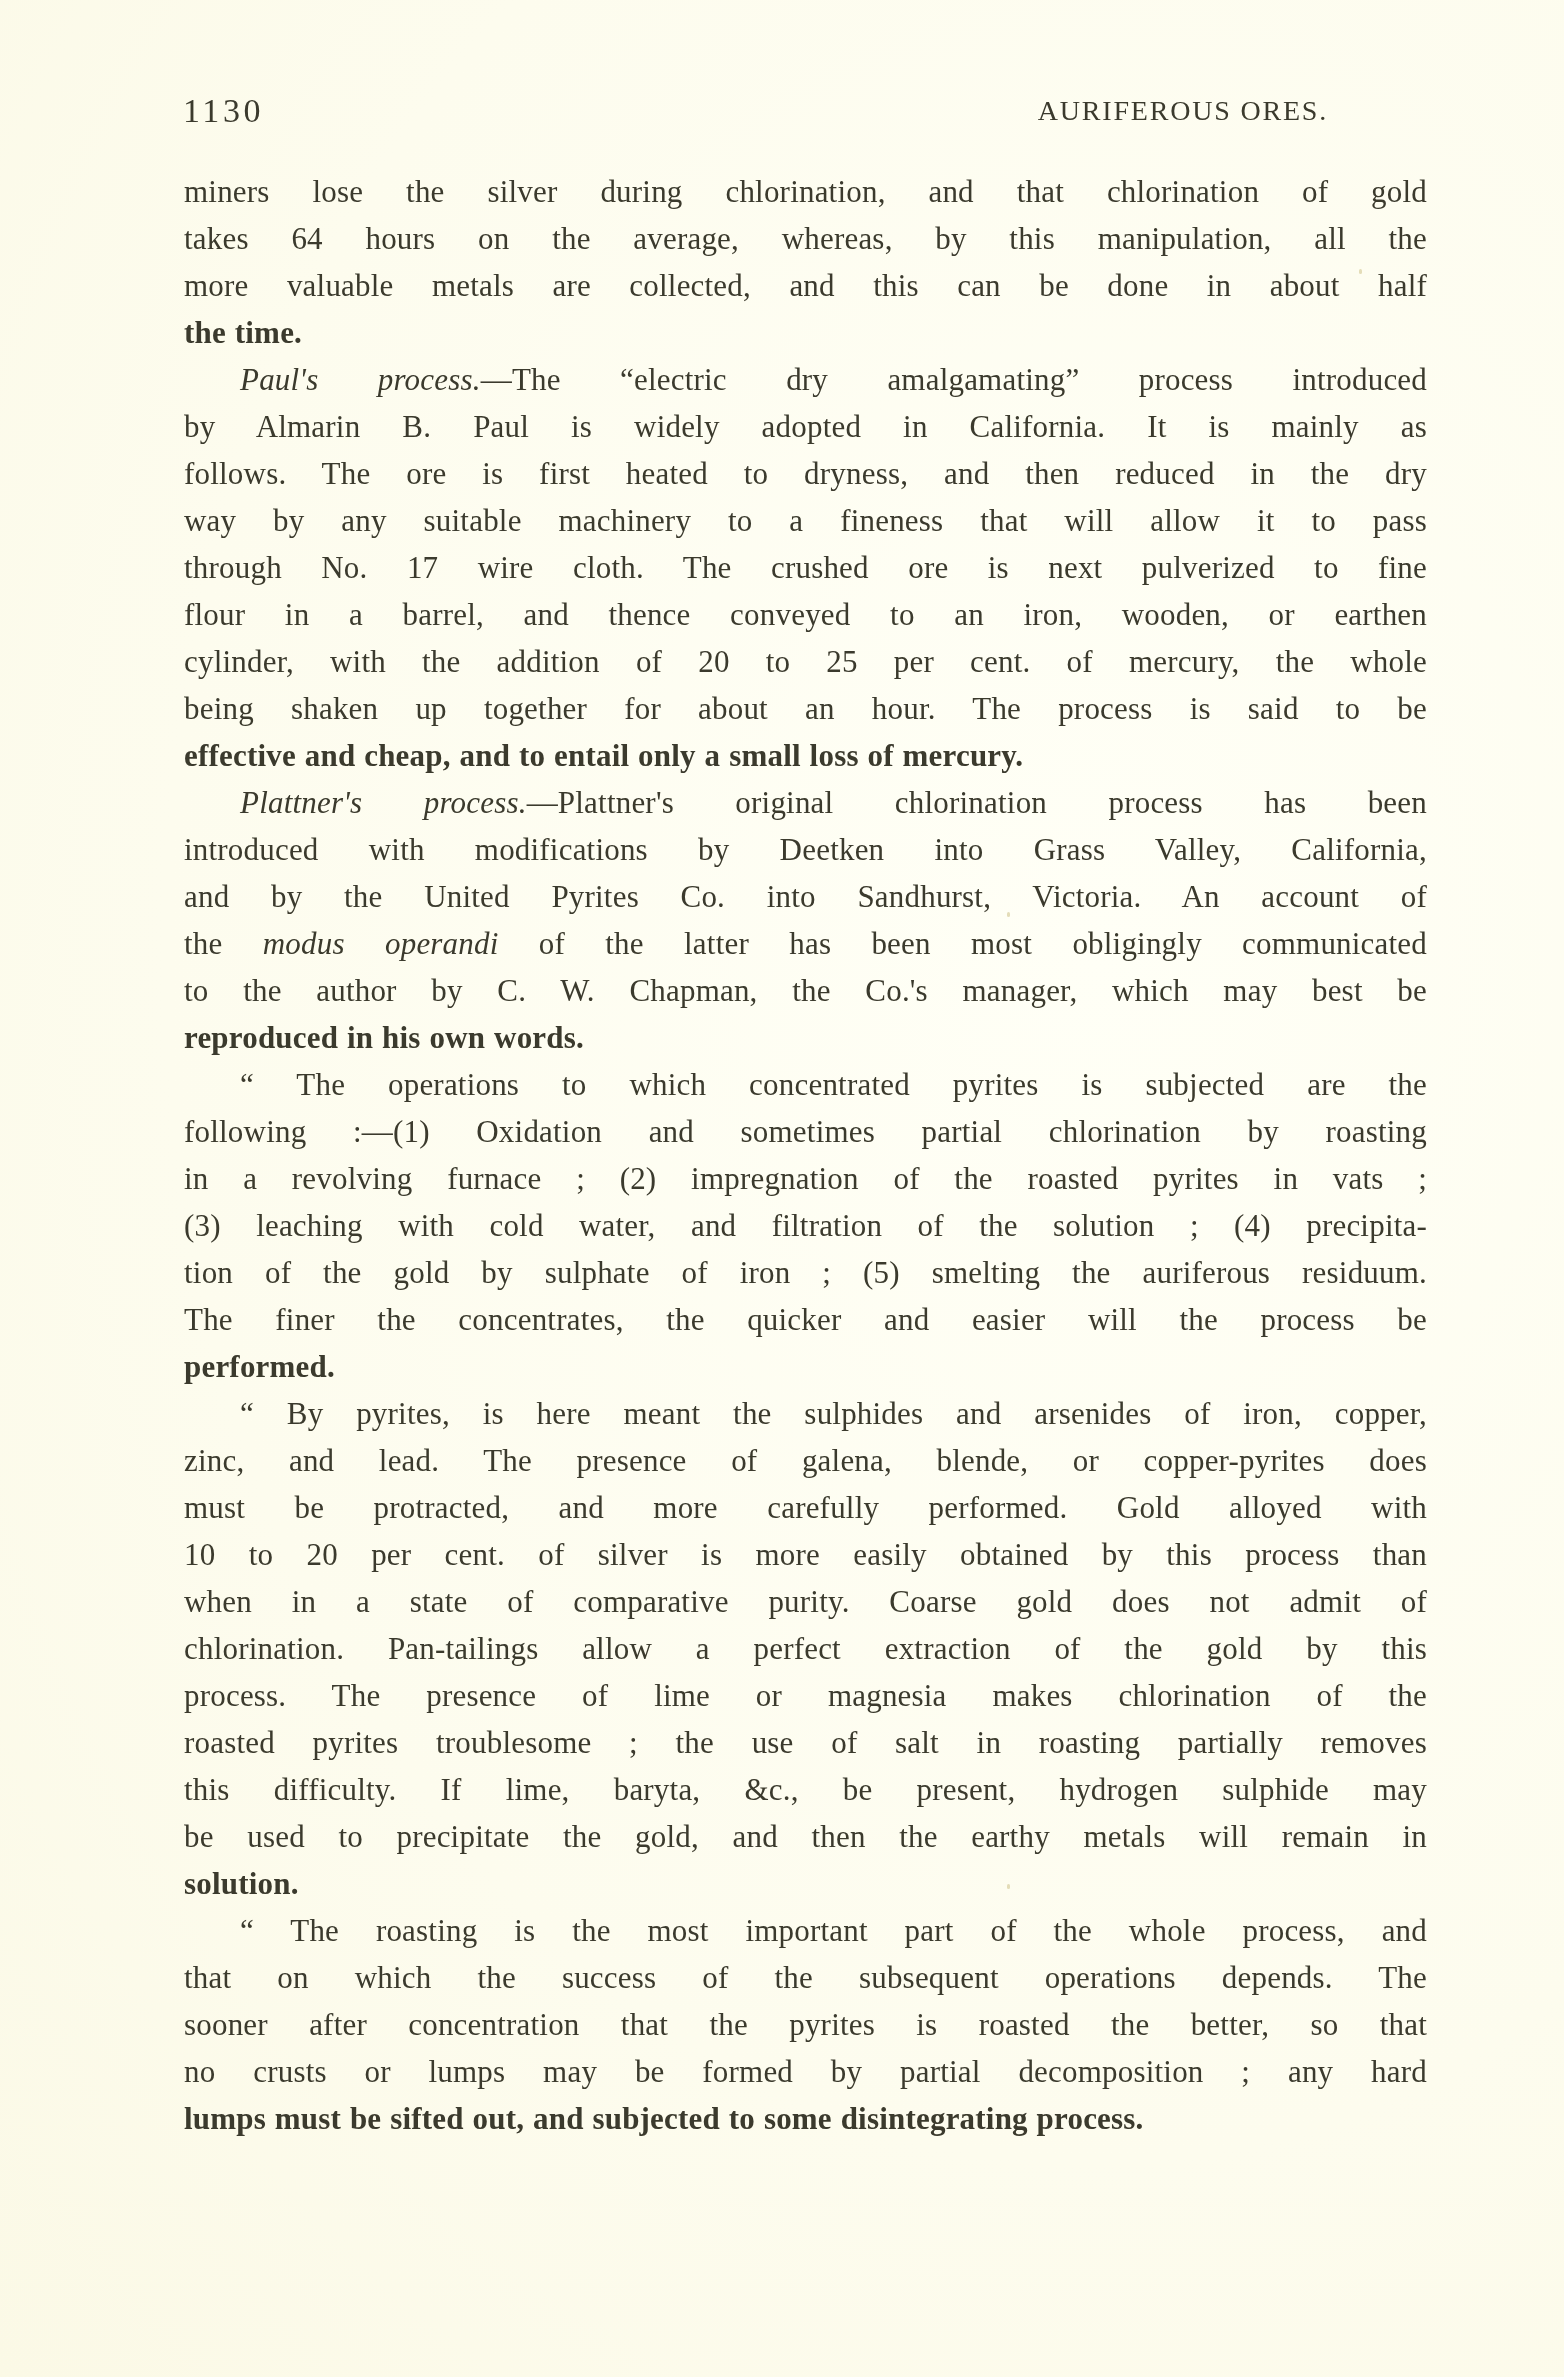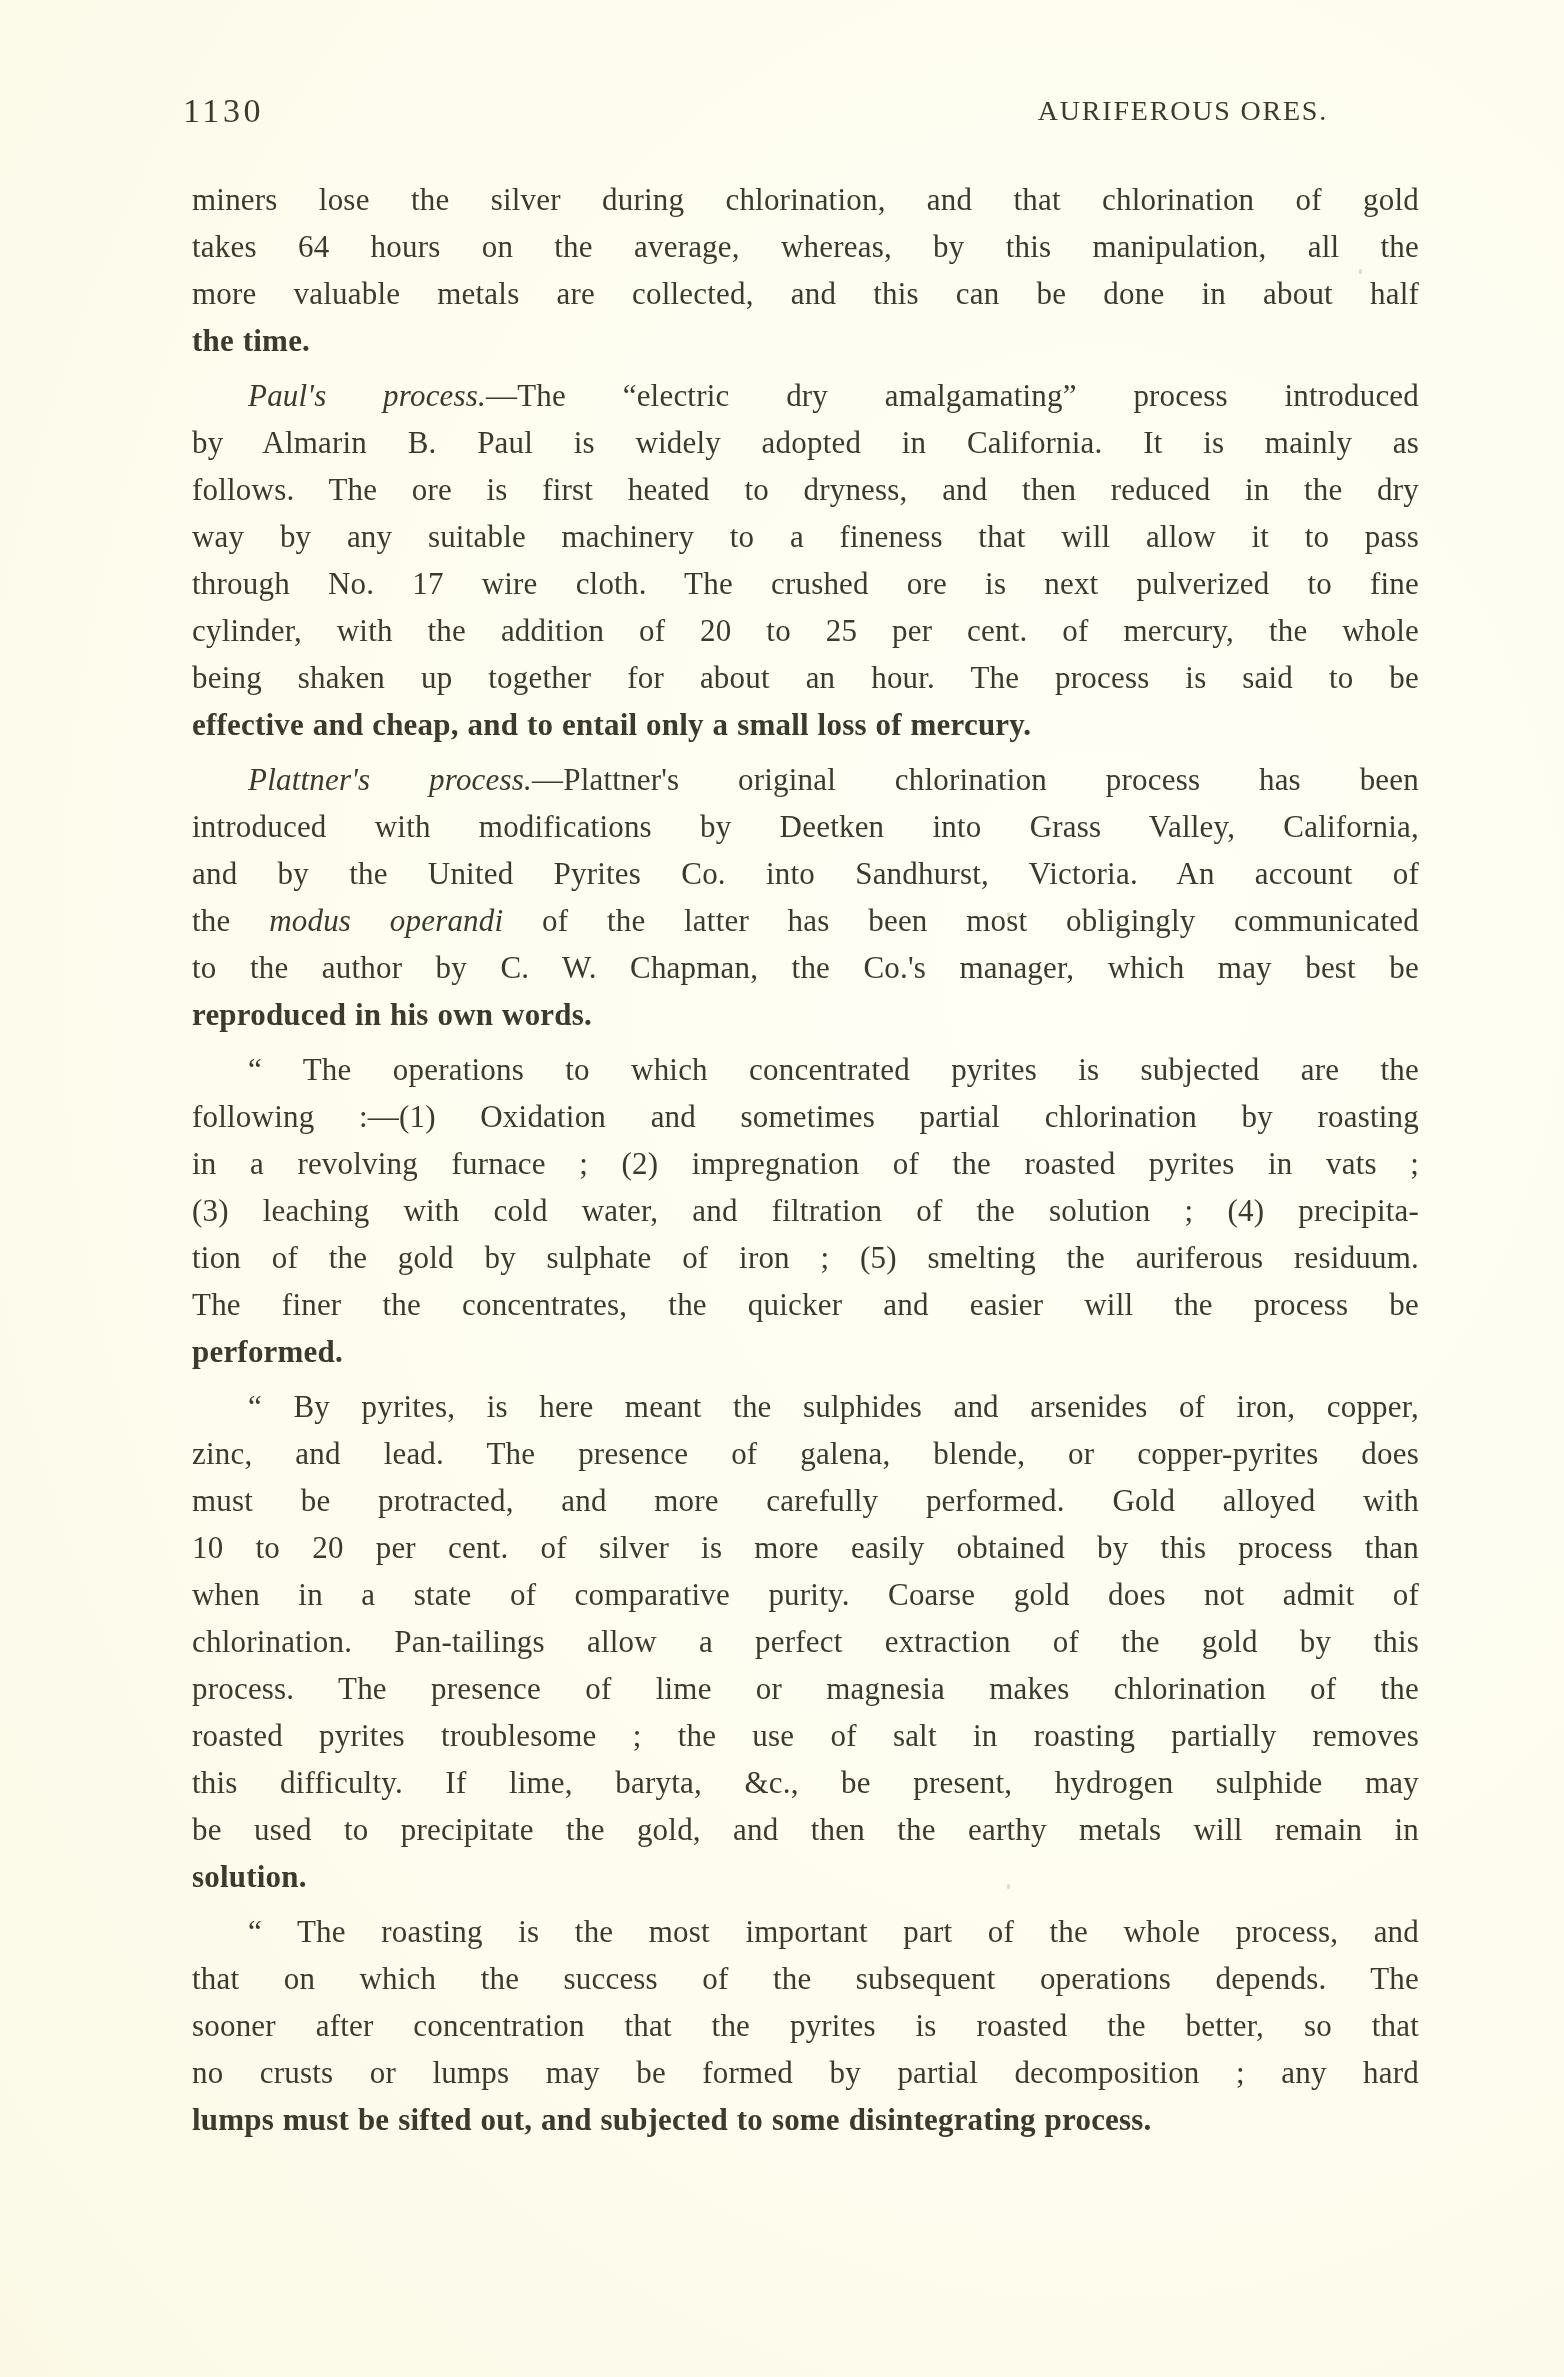--- a/index.html
+++ b/index.html
@@ -54,7 +54,7 @@
       word-spacing: 0.9px;
     }
     .para {
-      margin: 8px;
+      margin: 0;
       text-indent: 0;
     }
     .para .line {

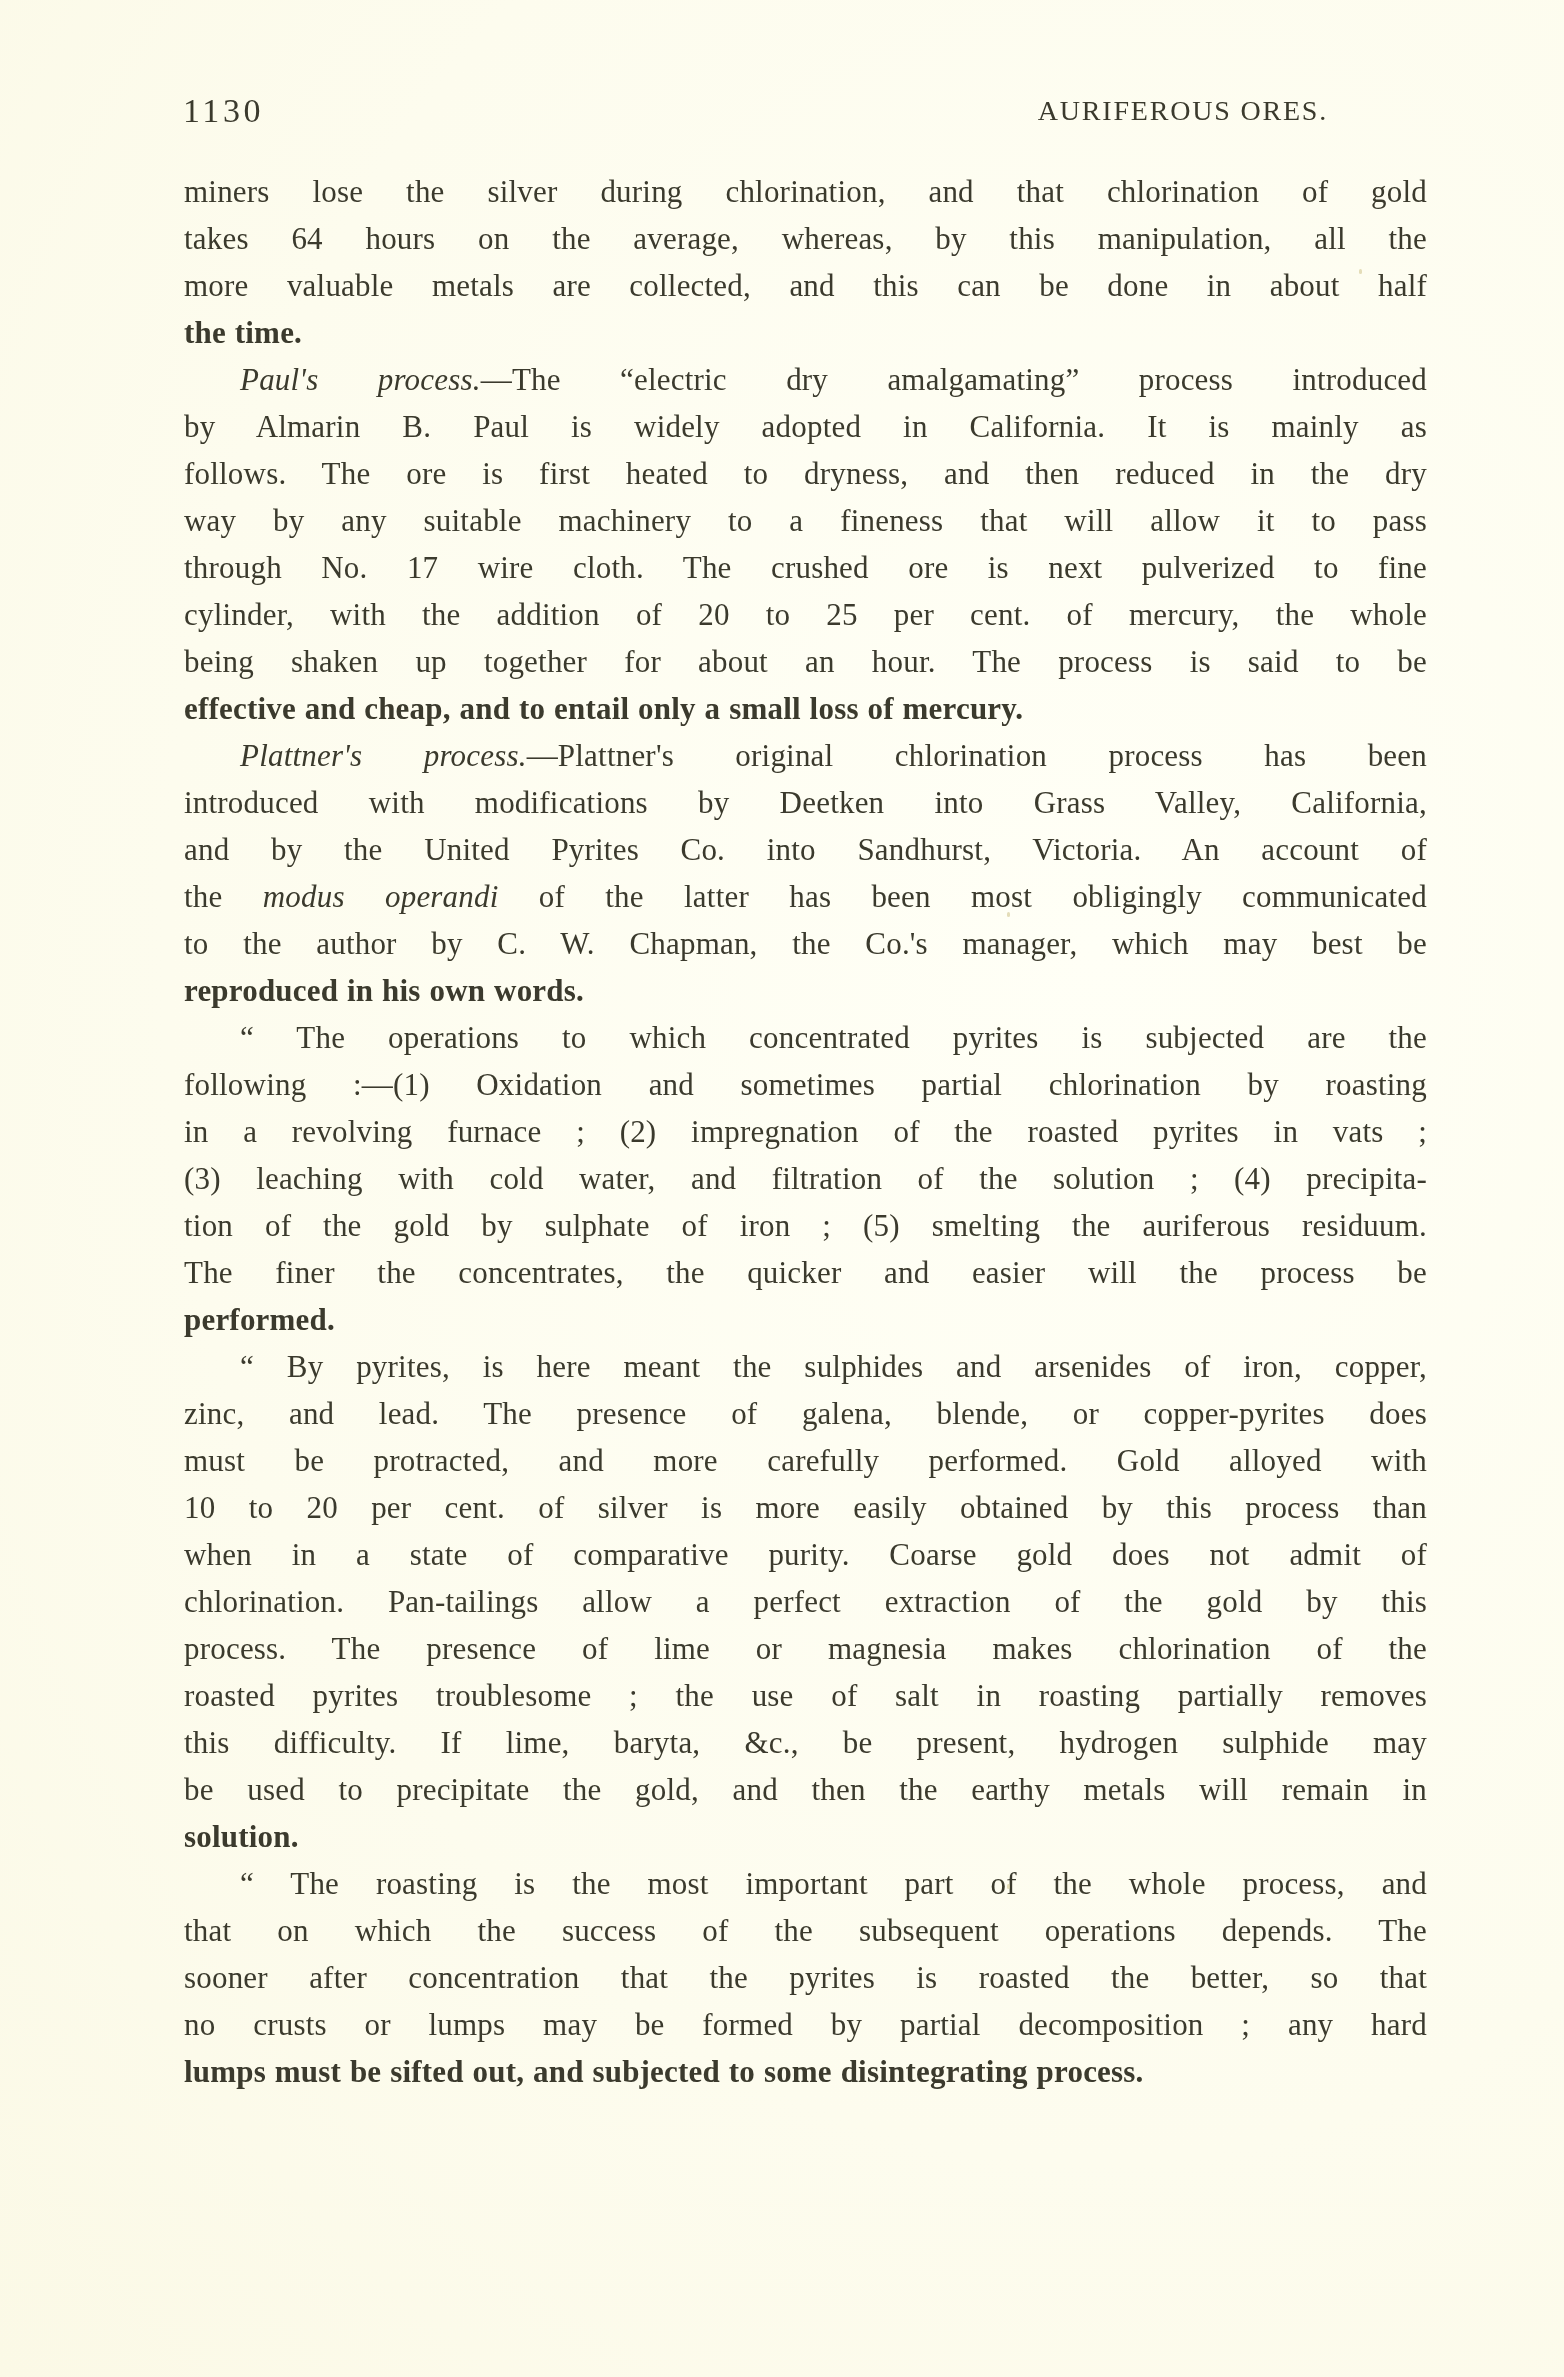--- a/index.html
+++ b/index.html
@@ -102,6 +102,7 @@
       <span class="line">follows.  The ore is first heated to dryness, and then reduced in the dry</span>
       <span class="line">way by any suitable machinery to a fineness that will allow it to pass</span>
       <span class="line">through No. 17 wire cloth.  The crushed ore is next pulverized to fine</span>
+      <span class="line">flour in a barrel, and thence conveyed to an iron, wooden, or earthen</span>
       <span class="line">cylinder, with the addition of 20 to 25 per cent. of mercury, the whole</span>
       <span class="line">being shaken up together for about an hour.  The process is said to be</span>
       <span class="line last">effective and cheap, and to entail only a small loss of mercury.</span>

